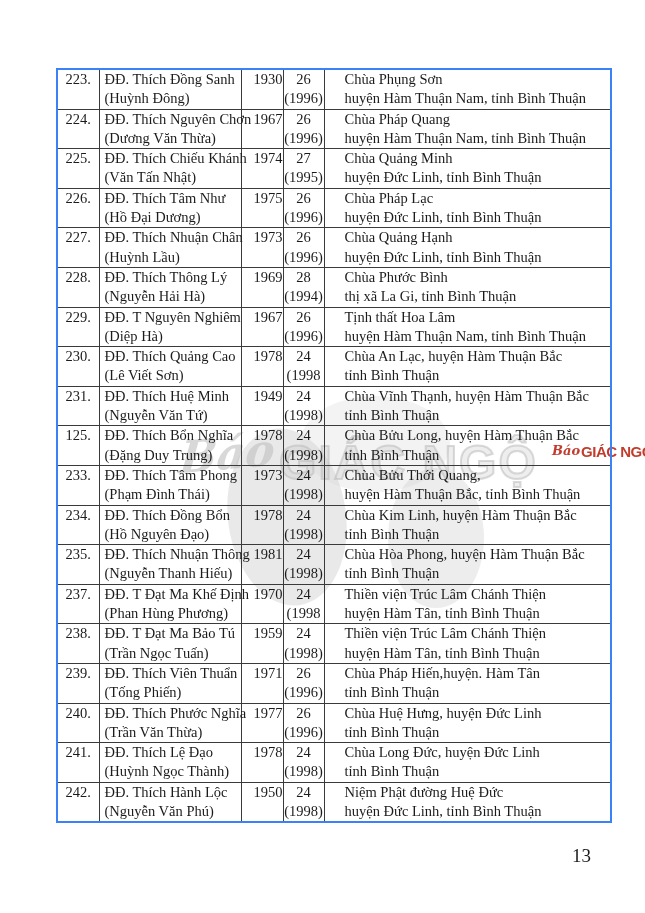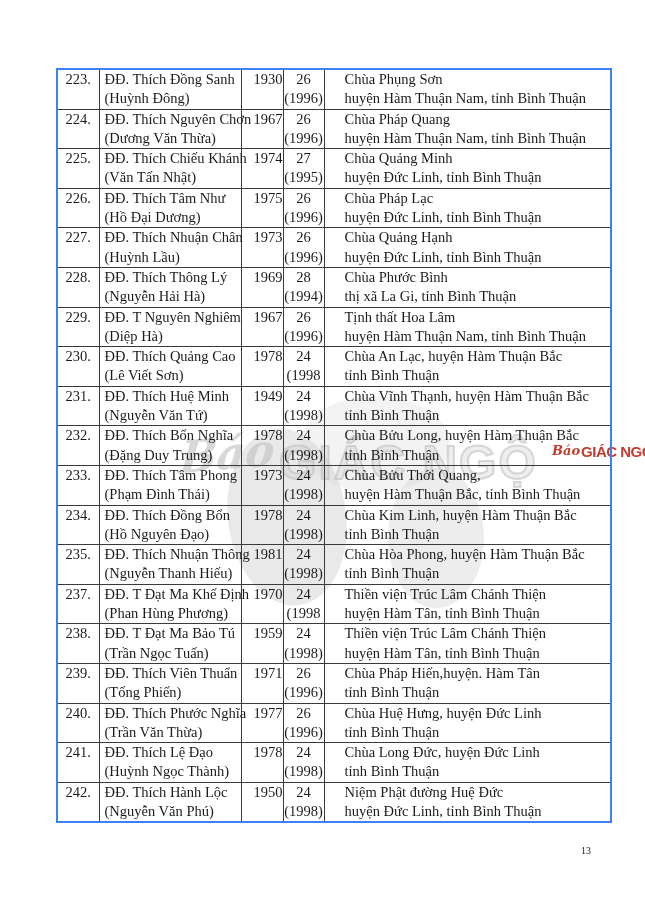--- a/index.html
+++ b/index.html
@@ -287,7 +287,7 @@
         </tr>
         <tr>
           <td class="no">
-            <div class="ln">232.</div>
+            <div class="ln">125.</div>
           </td>
           <td class="name">
             <div class="ln">ĐĐ. Thích Bổn Nghĩa</div>

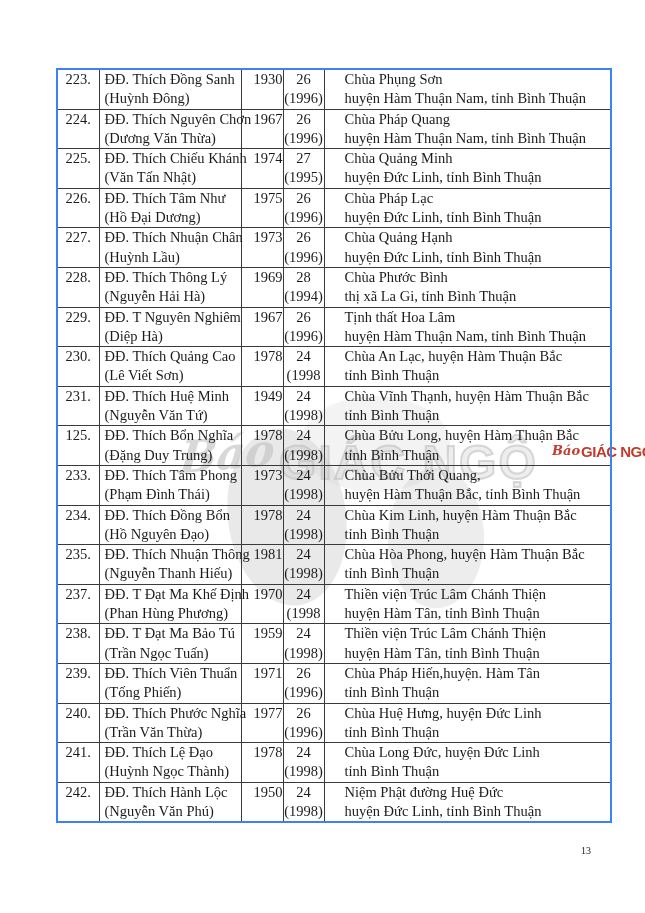--- a/index.html
+++ b/index.html
@@ -76,7 +76,7 @@
   
   .page-number {
     position: absolute; top: 845px; right: 54px;
-    font-size: 10px; color: #1b1b1b;
+    font-size: 19px; color: #1b1b1b;
   }
 </style>
 </head>

